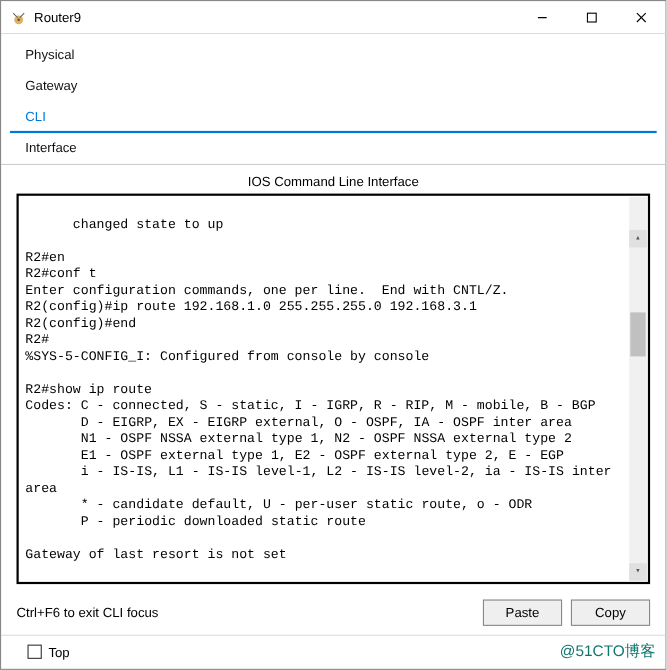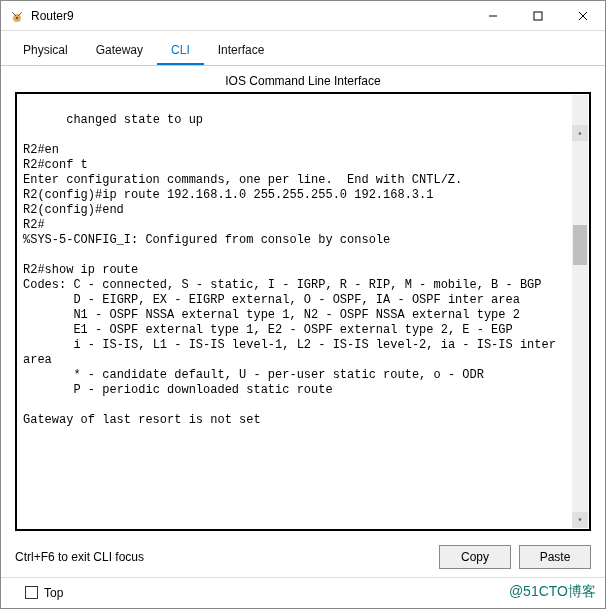--- a/index.html
+++ b/index.html
@@ -10,7 +10,7 @@
   .title-text { flex: 1; font-size: 12px; }
   .win-btns { display: flex; height: 100%; }
   .win-btn { width: 45px; display: flex; align-items: center; justify-content: center; cursor: default; }
-  .tabs { display: flex; padding: 6px 8px 0 8px; border-bottom: 1px solid #ccc; gap: 0; }
+  .tabs { display: flex; padding: 6px 8px 0 8px; border-bottom: 1px solid #ccc; gap: 0; flex-direction: column; }
   .tab { padding: 6px 14px 6px 14px; font-size: 12px; color: #111; cursor: default; border-bottom: 2px solid transparent; }
   .tab.active { color: #0078d7; border-bottom: 2px solid #0078d7; }
   .section-title { text-align: center; font-size: 12px; padding: 8px 0 4px 0; }

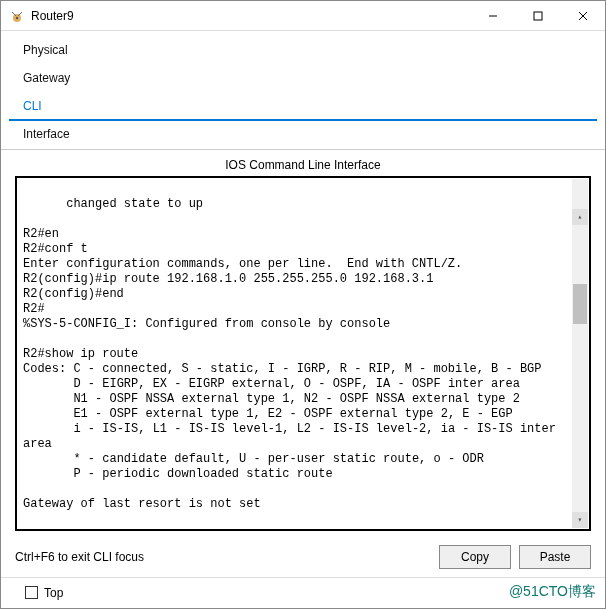--- a/index.html
+++ b/index.html
@@ -101,8 +101,8 @@
 
   <div class="bottom-row">
     <div class="hint">Ctrl+F6 to exit CLI focus</div>
+    <div class="btn">Paste</div>
     <div class="btn">Copy</div>
-    <div class="btn">Paste</div>
   </div>
 
   <div class="footer">

